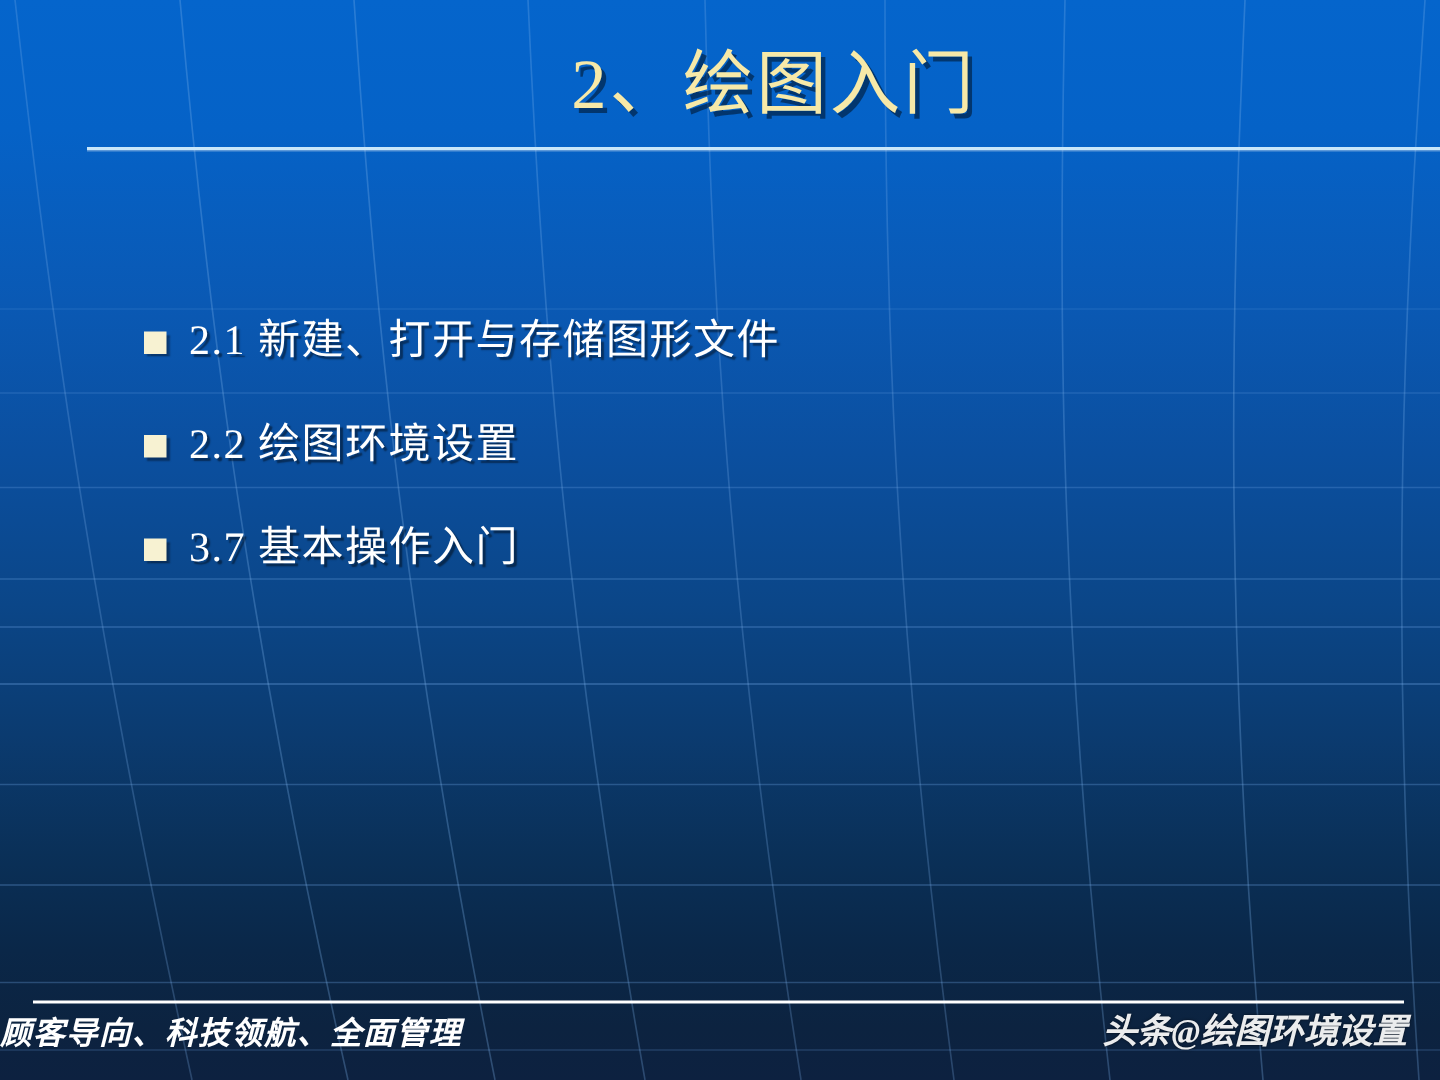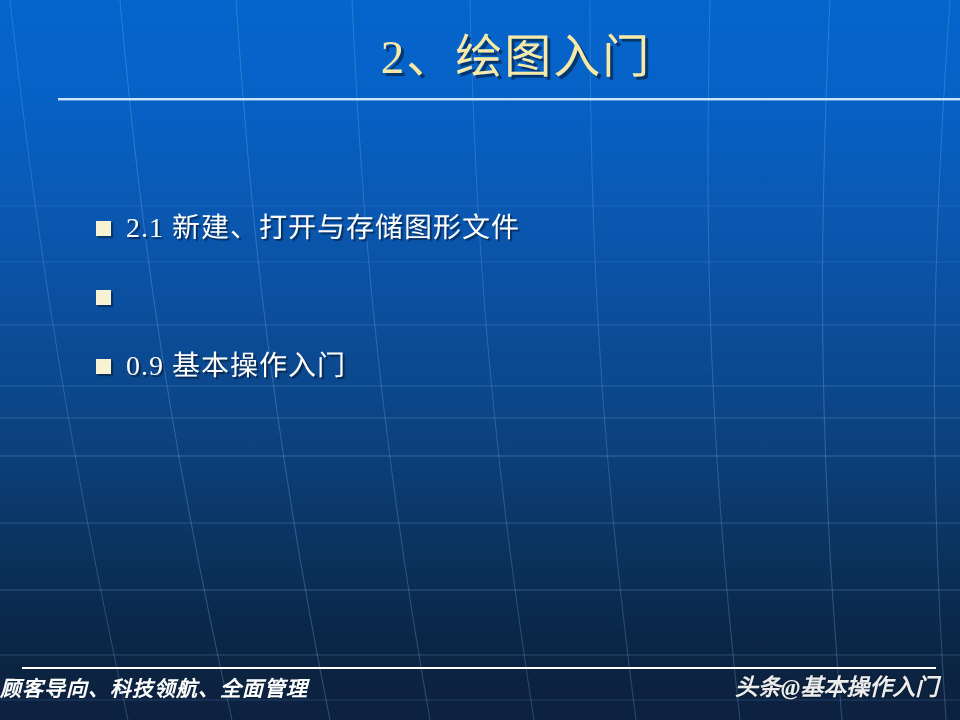--- a/index.html
+++ b/index.html
@@ -196,6 +196,7 @@
 
     <div class="bullet-row">
       <span class="bullet-marker"></span>
+      <span class="bullet-text">2.2  绘图环境设置</span>
     </div>
 
     <div class="bullet-row">

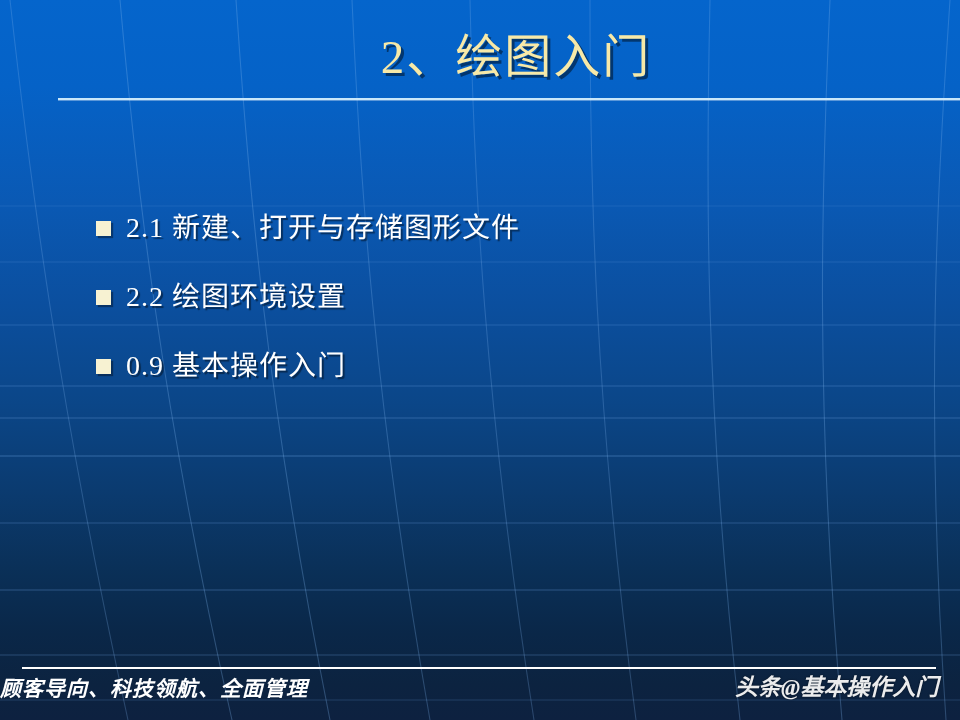--- a/index.html
+++ b/index.html
@@ -201,7 +201,7 @@
 
     <div class="bullet-row">
       <span class="bullet-marker"></span>
-      <span class="bullet-text">0.9  基本操作入门</span>
+      <span class="bullet-text">3.7  基本操作入门</span>
     </div>
 
   </div>

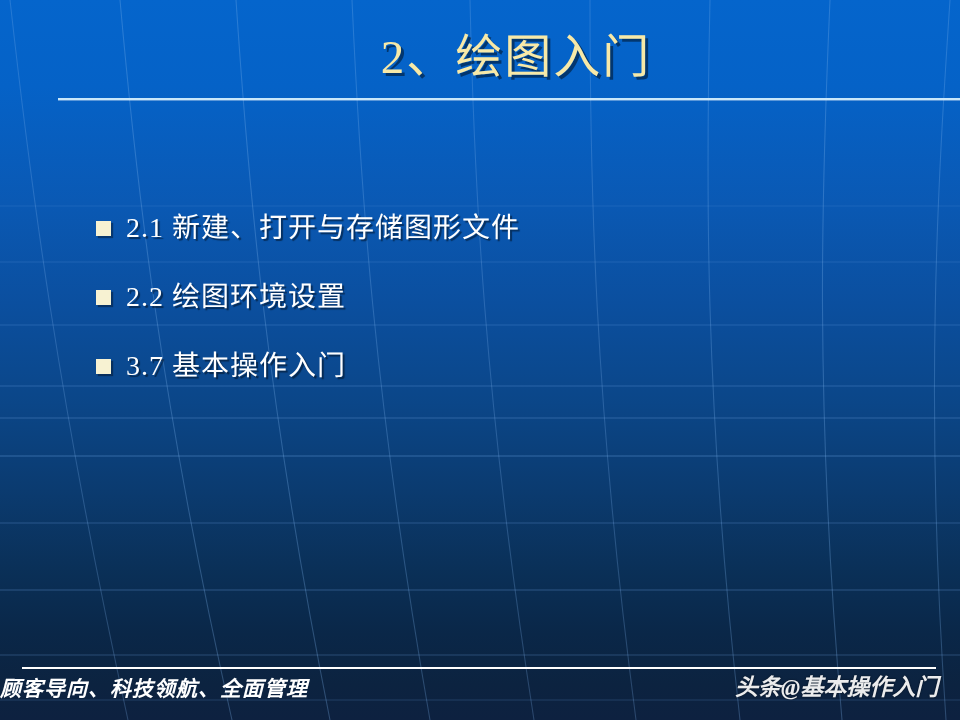--- a/index.html
+++ b/index.html
@@ -209,7 +209,7 @@
   <div id="footer-rule"></div>
   <div id="footer-text">顾客导向、科技领航、全面管理</div>
 
-  <div id="watermark">头条@基本操作入门</div>
+  <div id="watermark">头条@绘图环境设置</div>
 
 </div>
 

